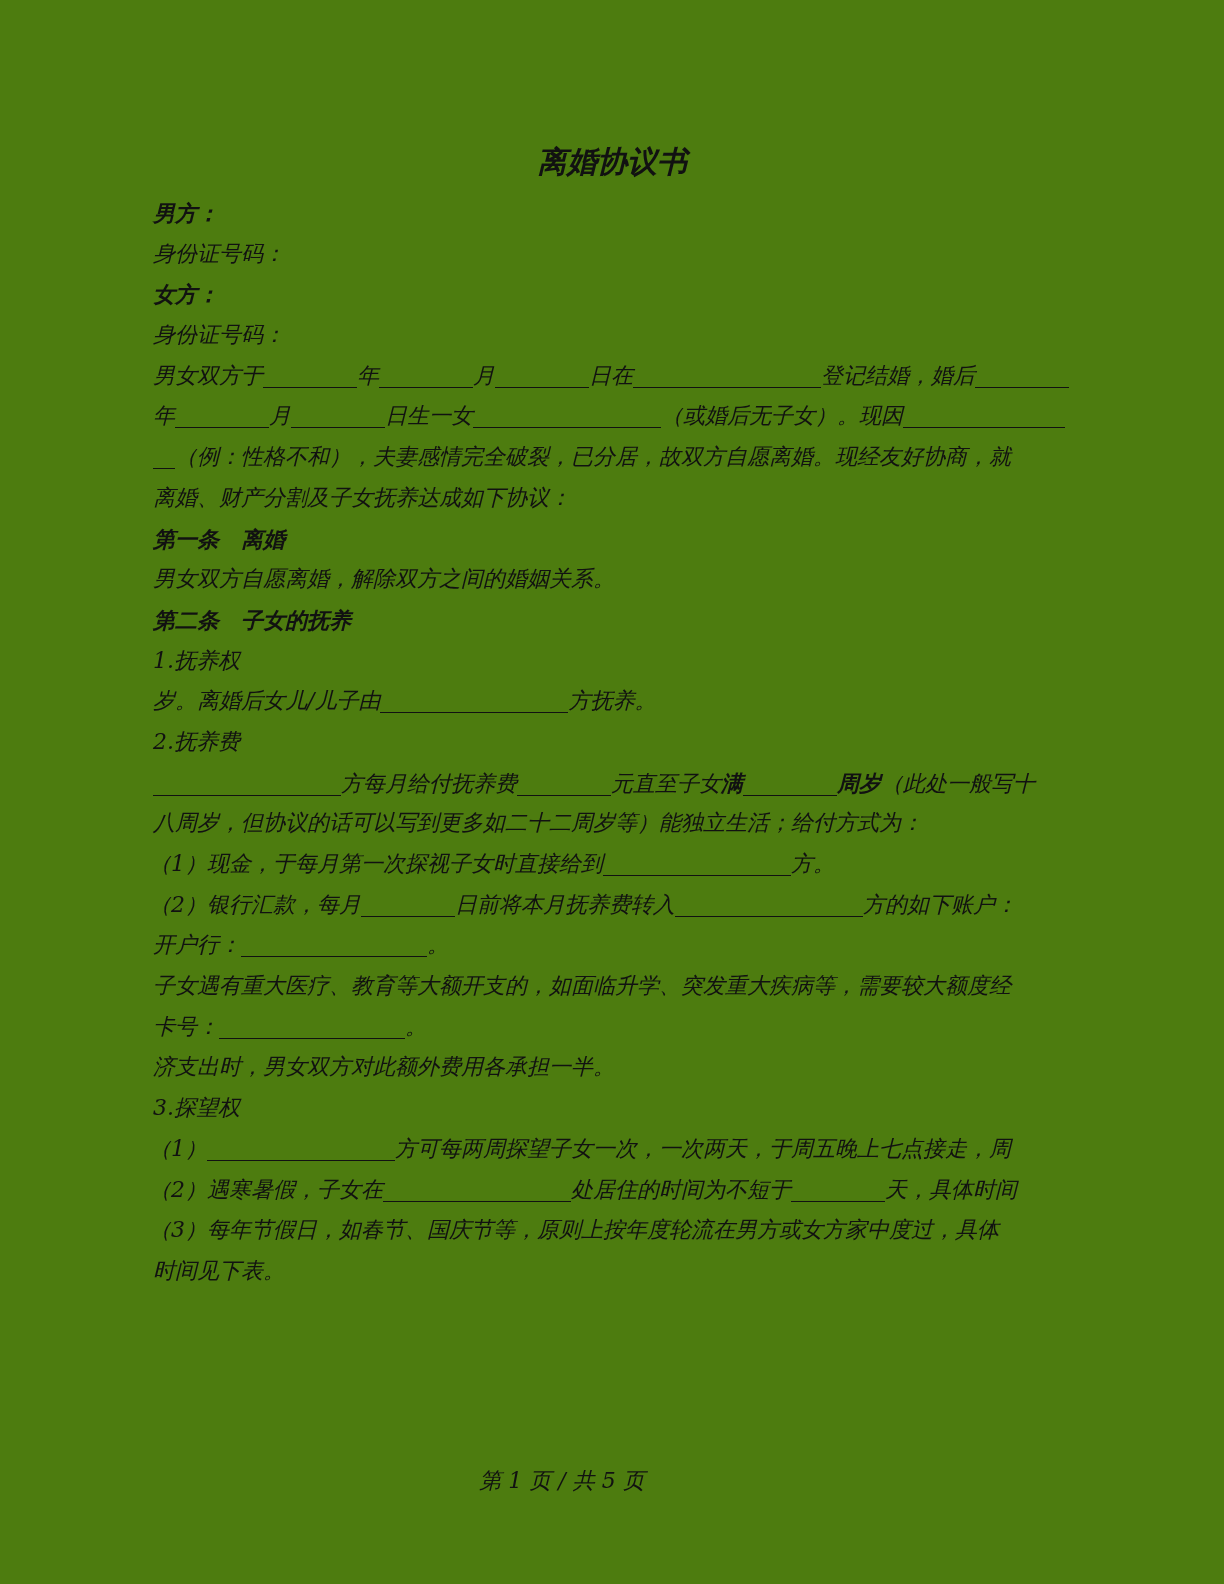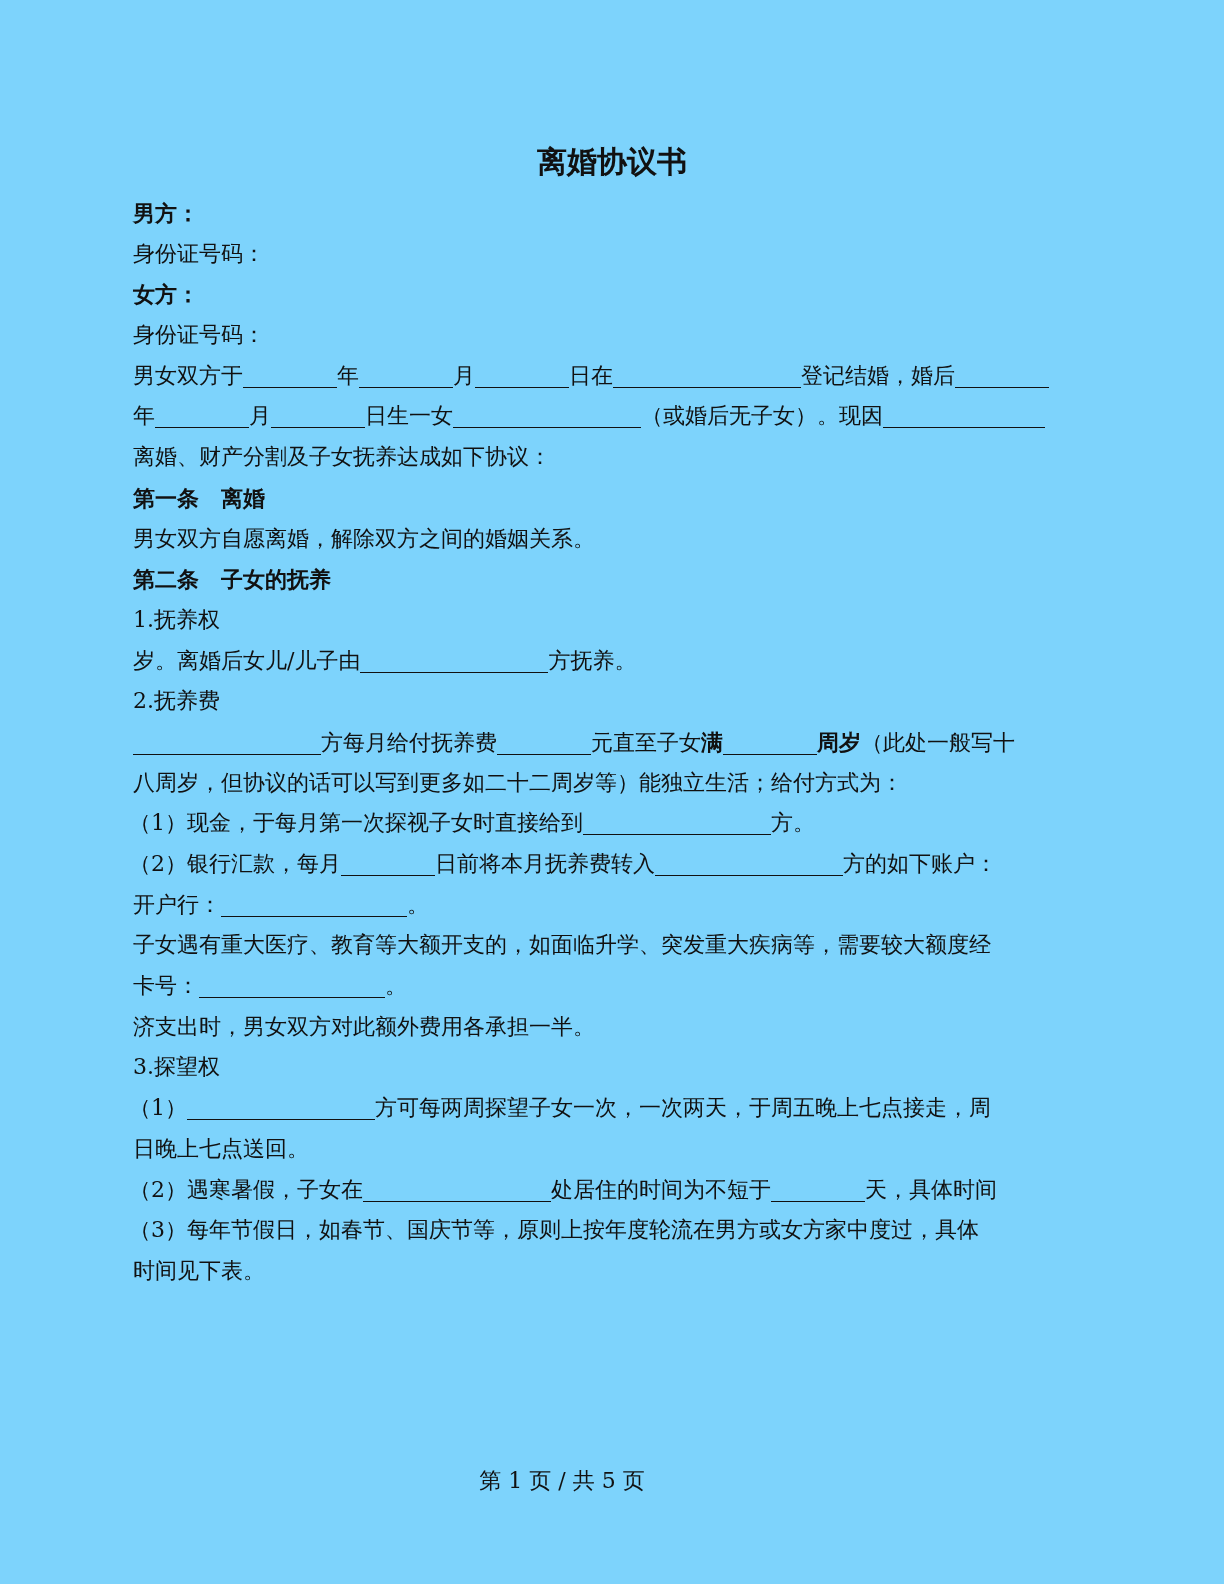--- a/index.html
+++ b/index.html
@@ -5,7 +5,7 @@
   html, body { margin: 0; padding: 0; background: #ffffff; }
   body { width: 1224px; height: 1584px; position: relative; overflow: hidden;
          font-family: "DejaVu Serif", "Liberation Serif", serif; color: #111; }
-  .page { position: absolute; left: 0; top: 0; width: 1224px; height: 1584px; background: #7dd3fc; }
+  .page { position: absolute; left: 0; top: 0; width: 1224px; height: 1584px; background: #4d7c0f; font-style: italic; }
   .title { position: absolute; left: 0; width: 1224px; top: 140px; text-align: center;
            font-size: 30px; font-weight: bold; letter-spacing: 0px; line-height: 44px; }
   .body { position: absolute; left: 133px; top: 193px; width: 950px; }

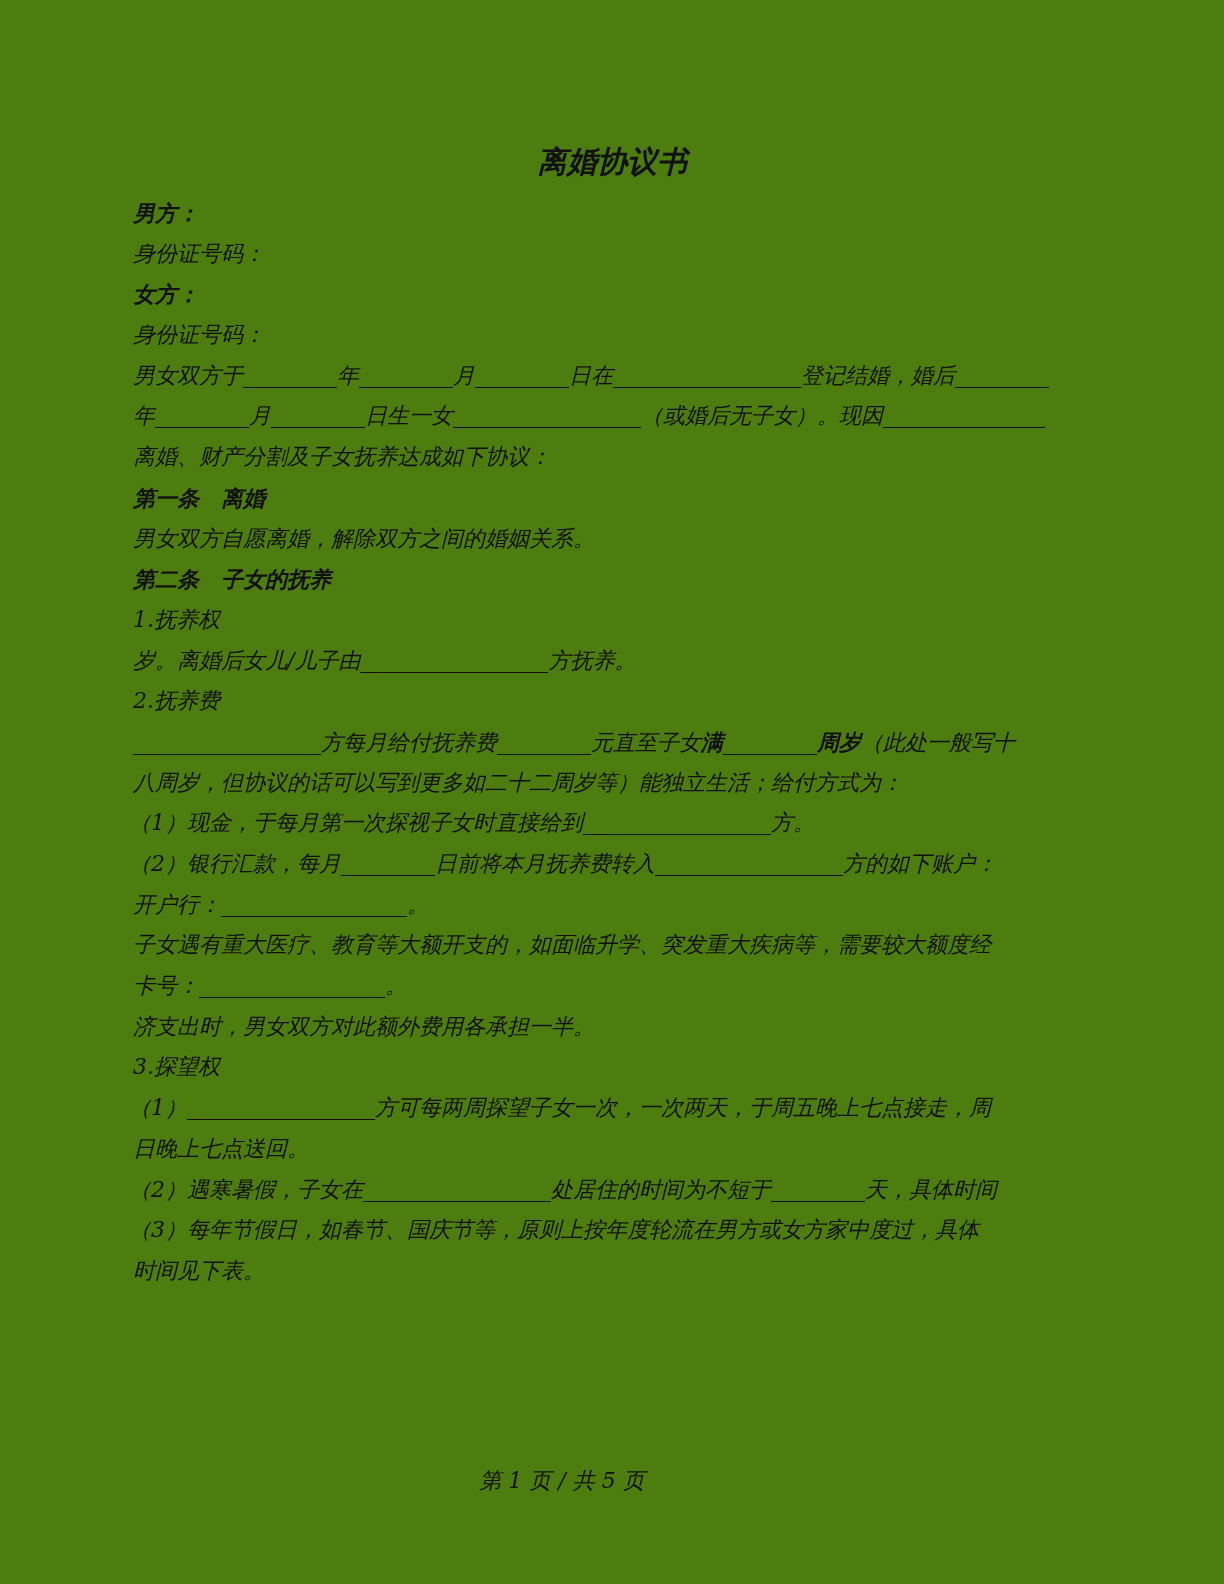--- a/index.html
+++ b/index.html
@@ -8,7 +8,7 @@
   .page { position: absolute; left: 0; top: 0; width: 1224px; height: 1584px; background: #4d7c0f; font-style: italic; }
   .title { position: absolute; left: 0; width: 1224px; top: 140px; text-align: center;
            font-size: 30px; font-weight: bold; letter-spacing: 0px; line-height: 44px; }
-  .body { position: absolute; left: 133px; top: 193px; width: 950px; }
+  .body { position: absolute; left: 153px; top: 193px; width: 950px; }
   .line { height: 40.7px; line-height: 40.7px; font-size: 22px; white-space: nowrap; }
   .b { font-weight: bold; }
   .blank { display: inline-block; border-bottom: 1.5px solid #111; height: 26px; vertical-align: -5px; }

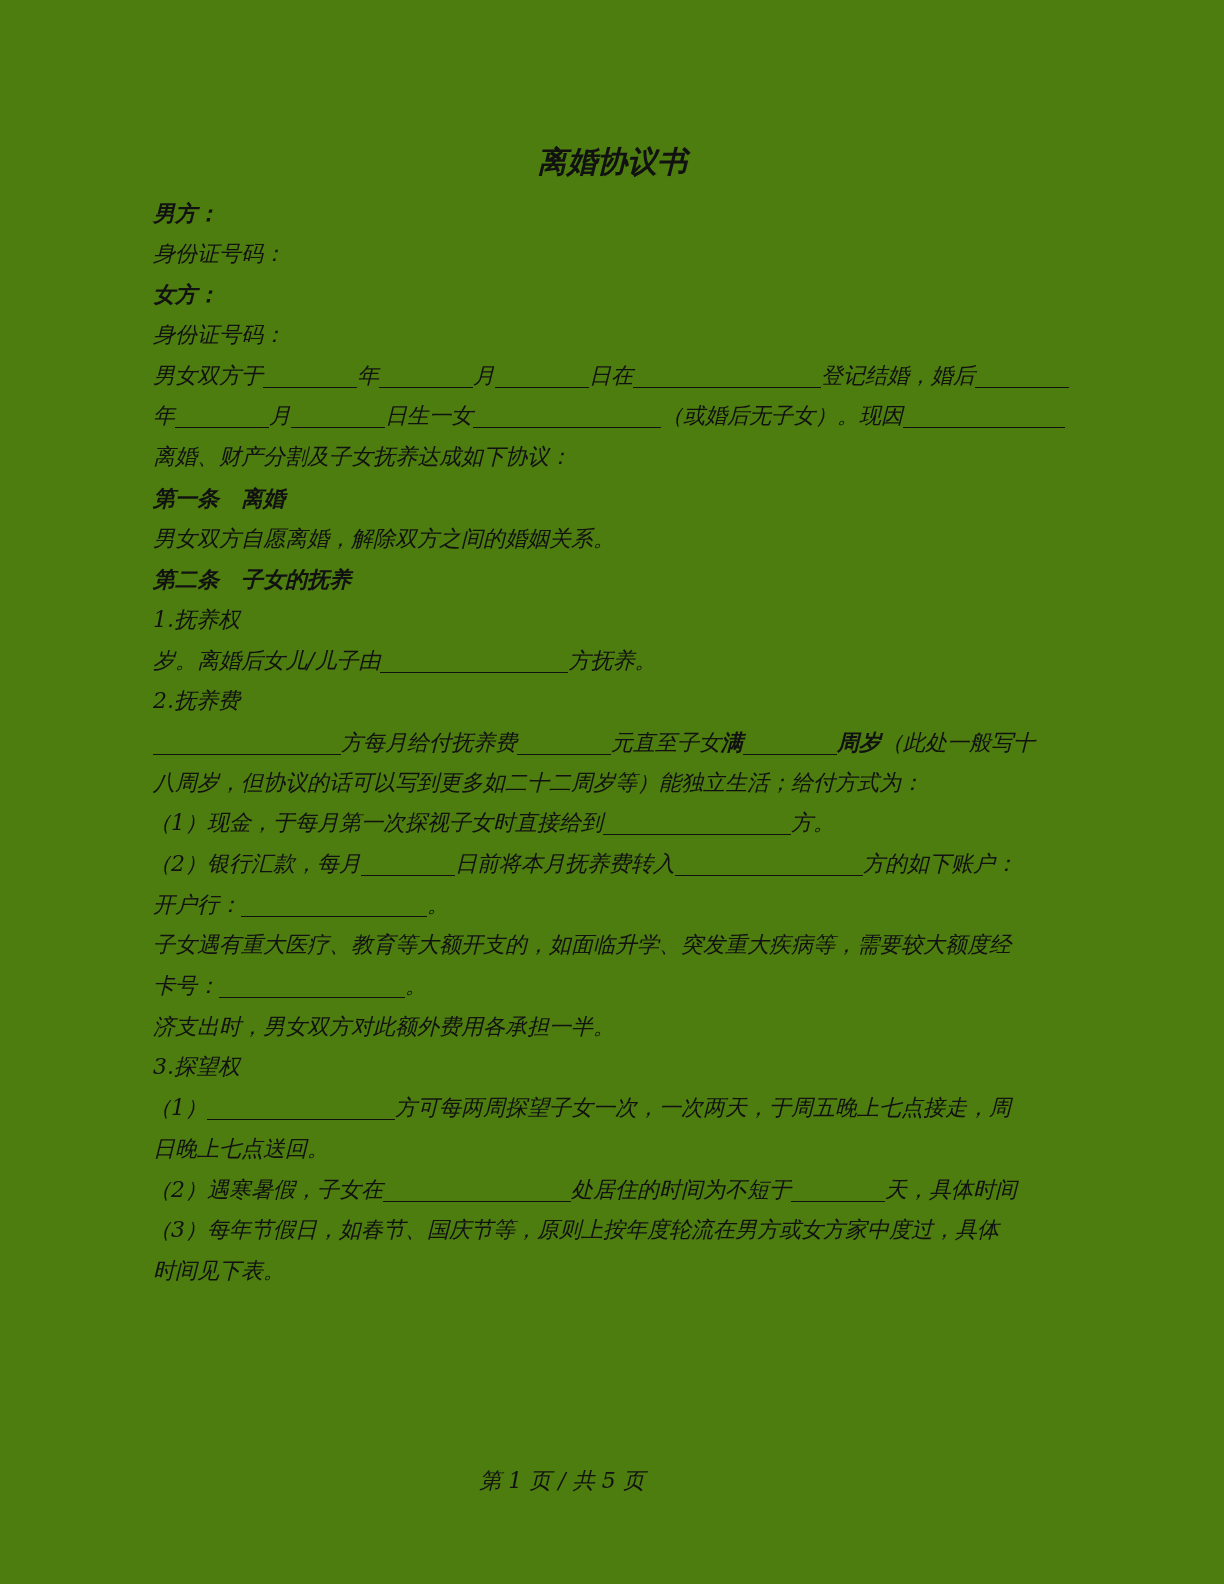--- a/index.html
+++ b/index.html
@@ -37,6 +37,9 @@
     </div>
     <div class="line">
       <span>年</span><span class="blank s"></span><span>月</span><span class="blank s"></span><span>日生一女</span><span class="blank l"></span><span>（或婚后无子女）。现因</span><span class="blank" style="width:162px"></span>
+    </div>
+    <div class="line">
+      <span class="blank tiny"></span><span>（例：性格不和），夫妻感情完全破裂，已分居，故双方自愿离婚。现经友好协商，就</span>
     </div>
     <div class="line">离婚、财产分割及子女抚养达成如下协议：</div>
 

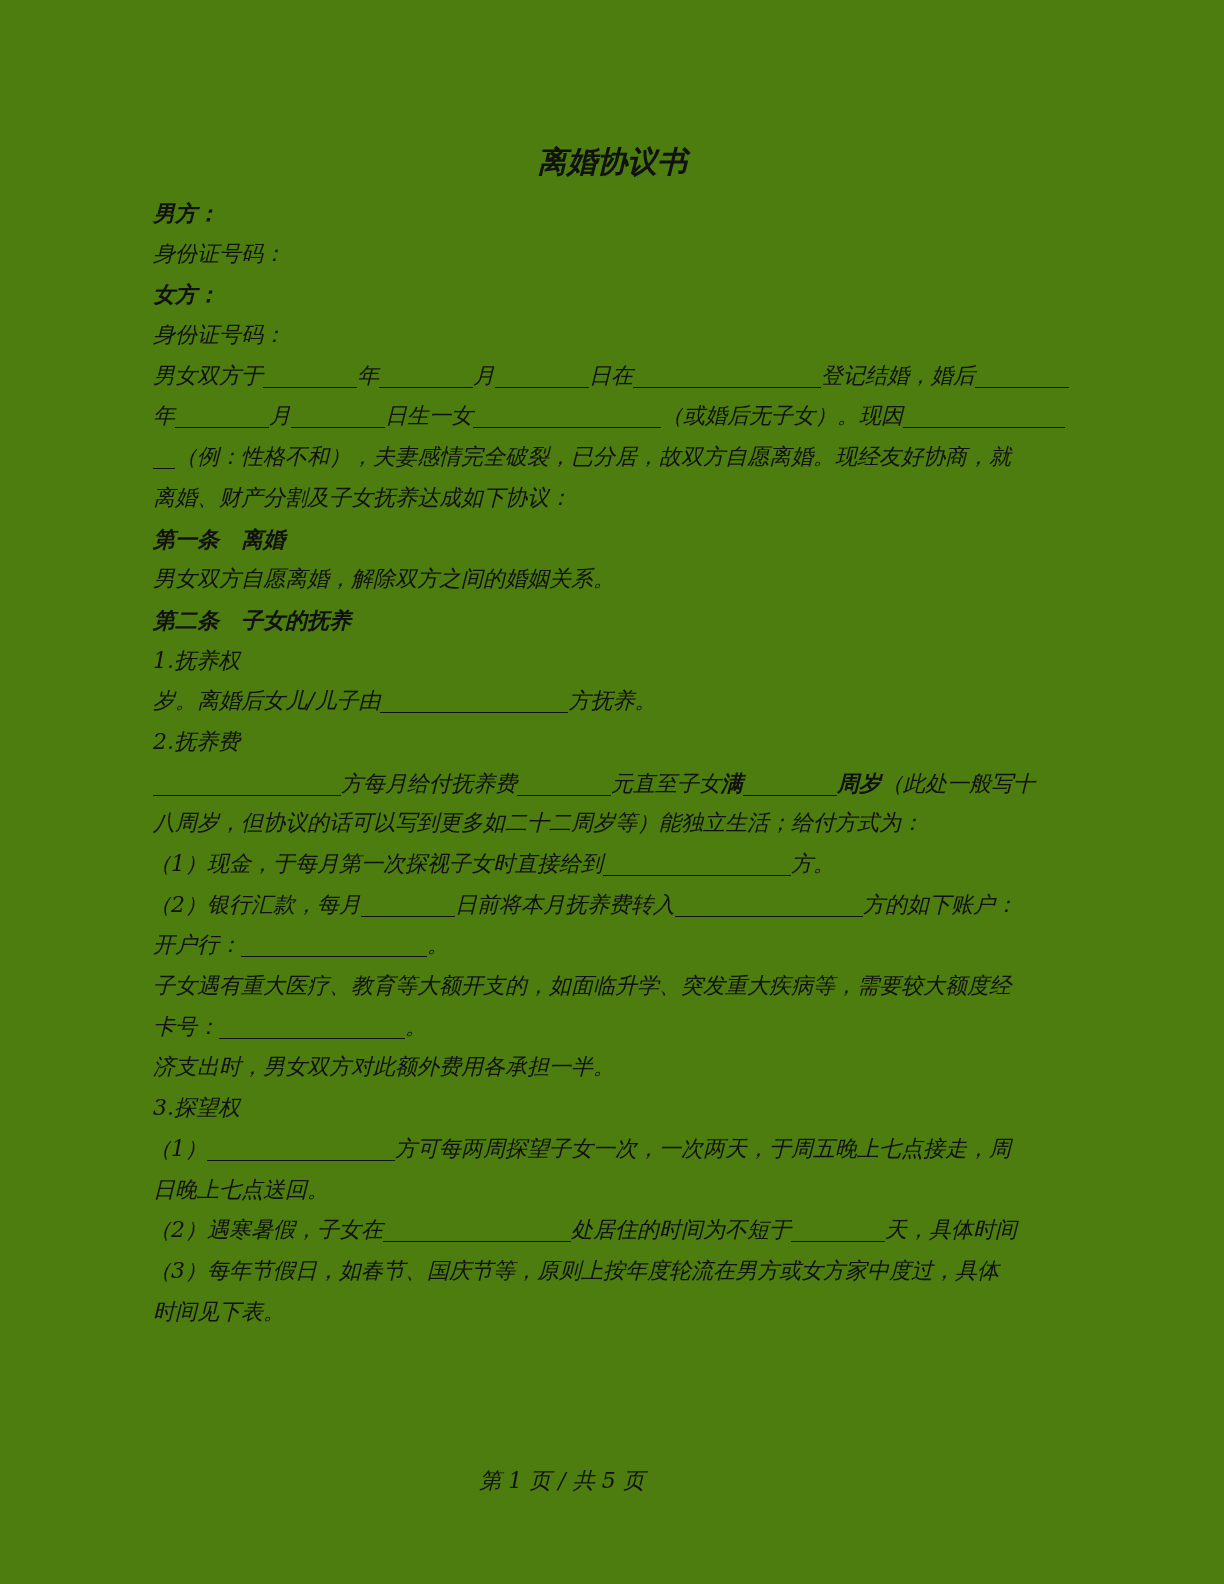--- a/index.html
+++ b/index.html
@@ -76,7 +76,6 @@
     <div class="line">
       <span class="indent-paren">（1）</span><span class="blank l"></span><span>方可每两周探望子女一次，一次两天，于周五晚上七点接走，周</span>
     </div>
-    <div class="line">日晚上七点送回。</div>
     <div class="line">
       <span class="indent-paren">（2）遇寒暑假，子女在</span><span class="blank l"></span><span>处居住的时间为不短于</span><span class="blank s"></span><span>天，具体时间</span>
     </div>

